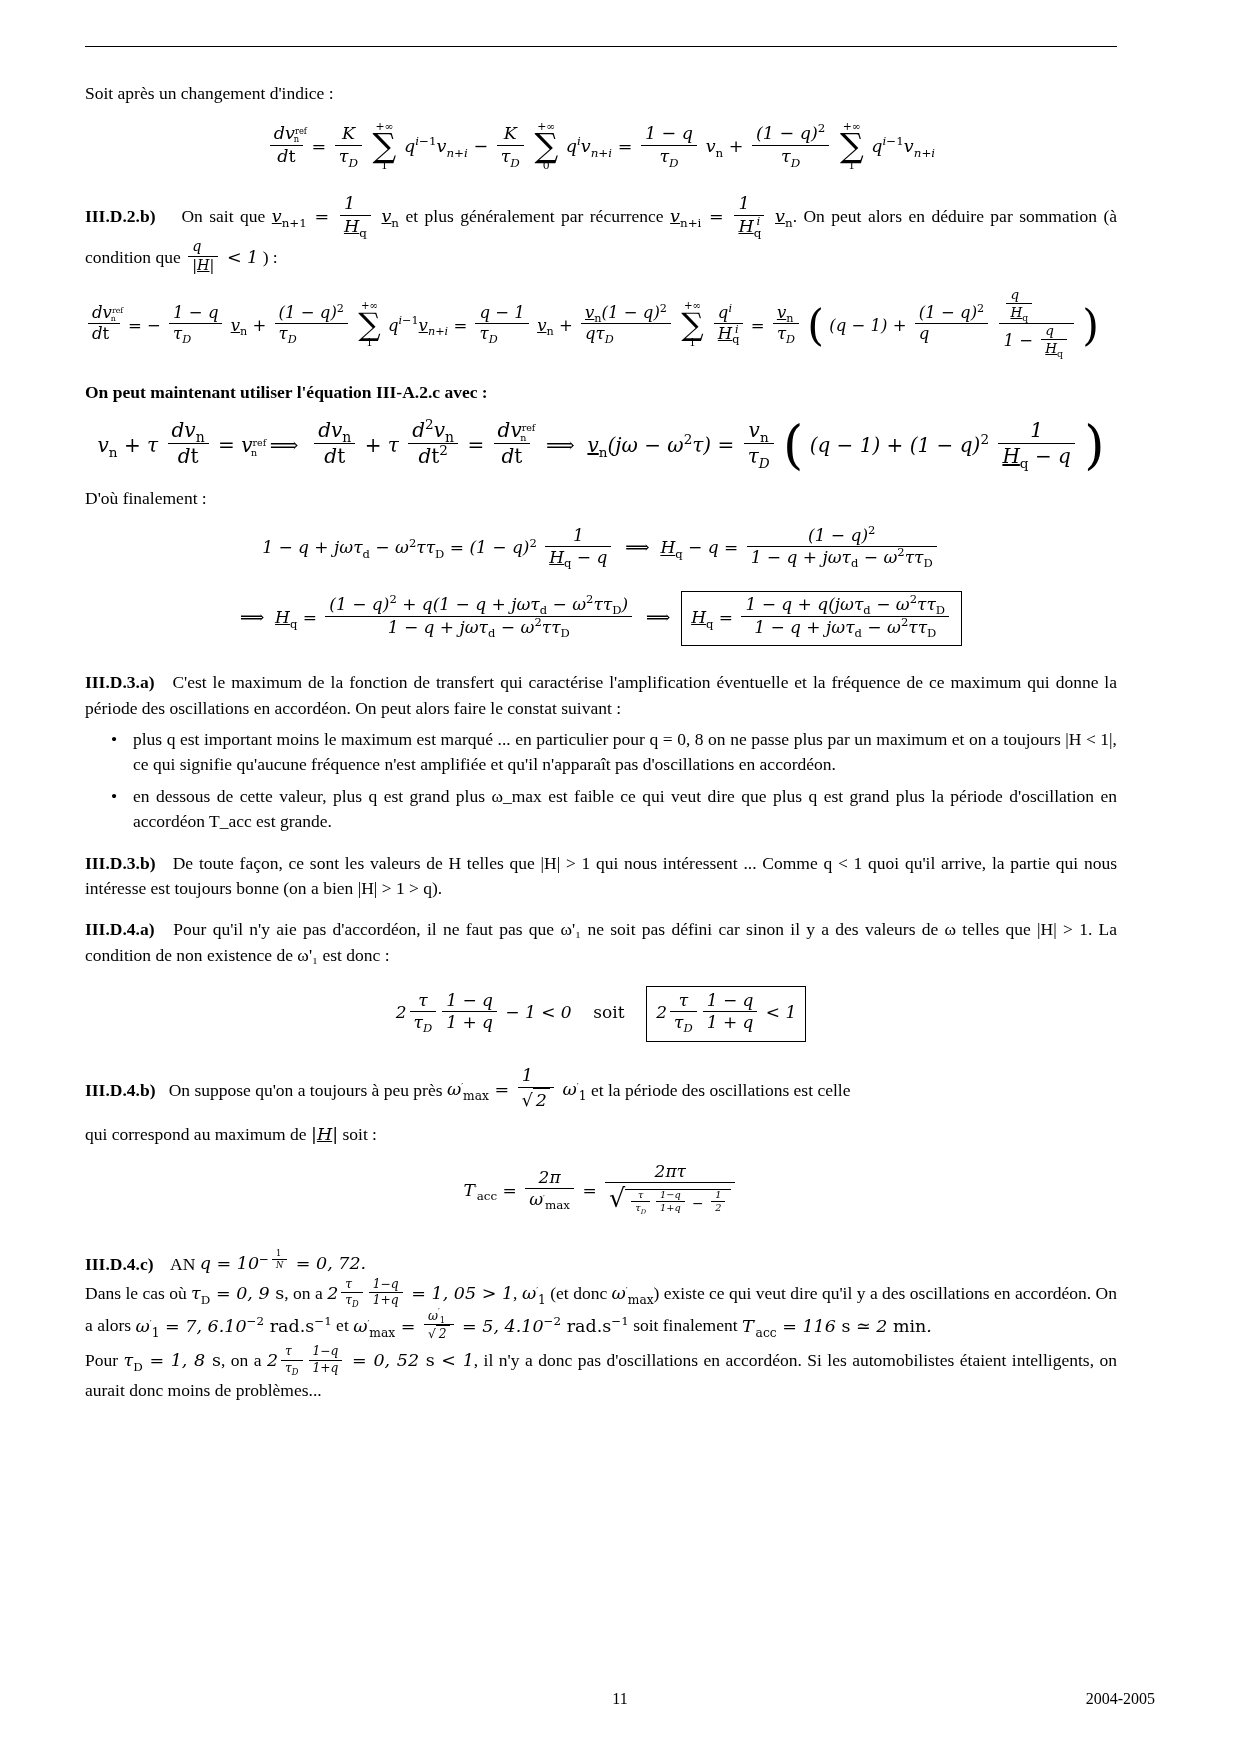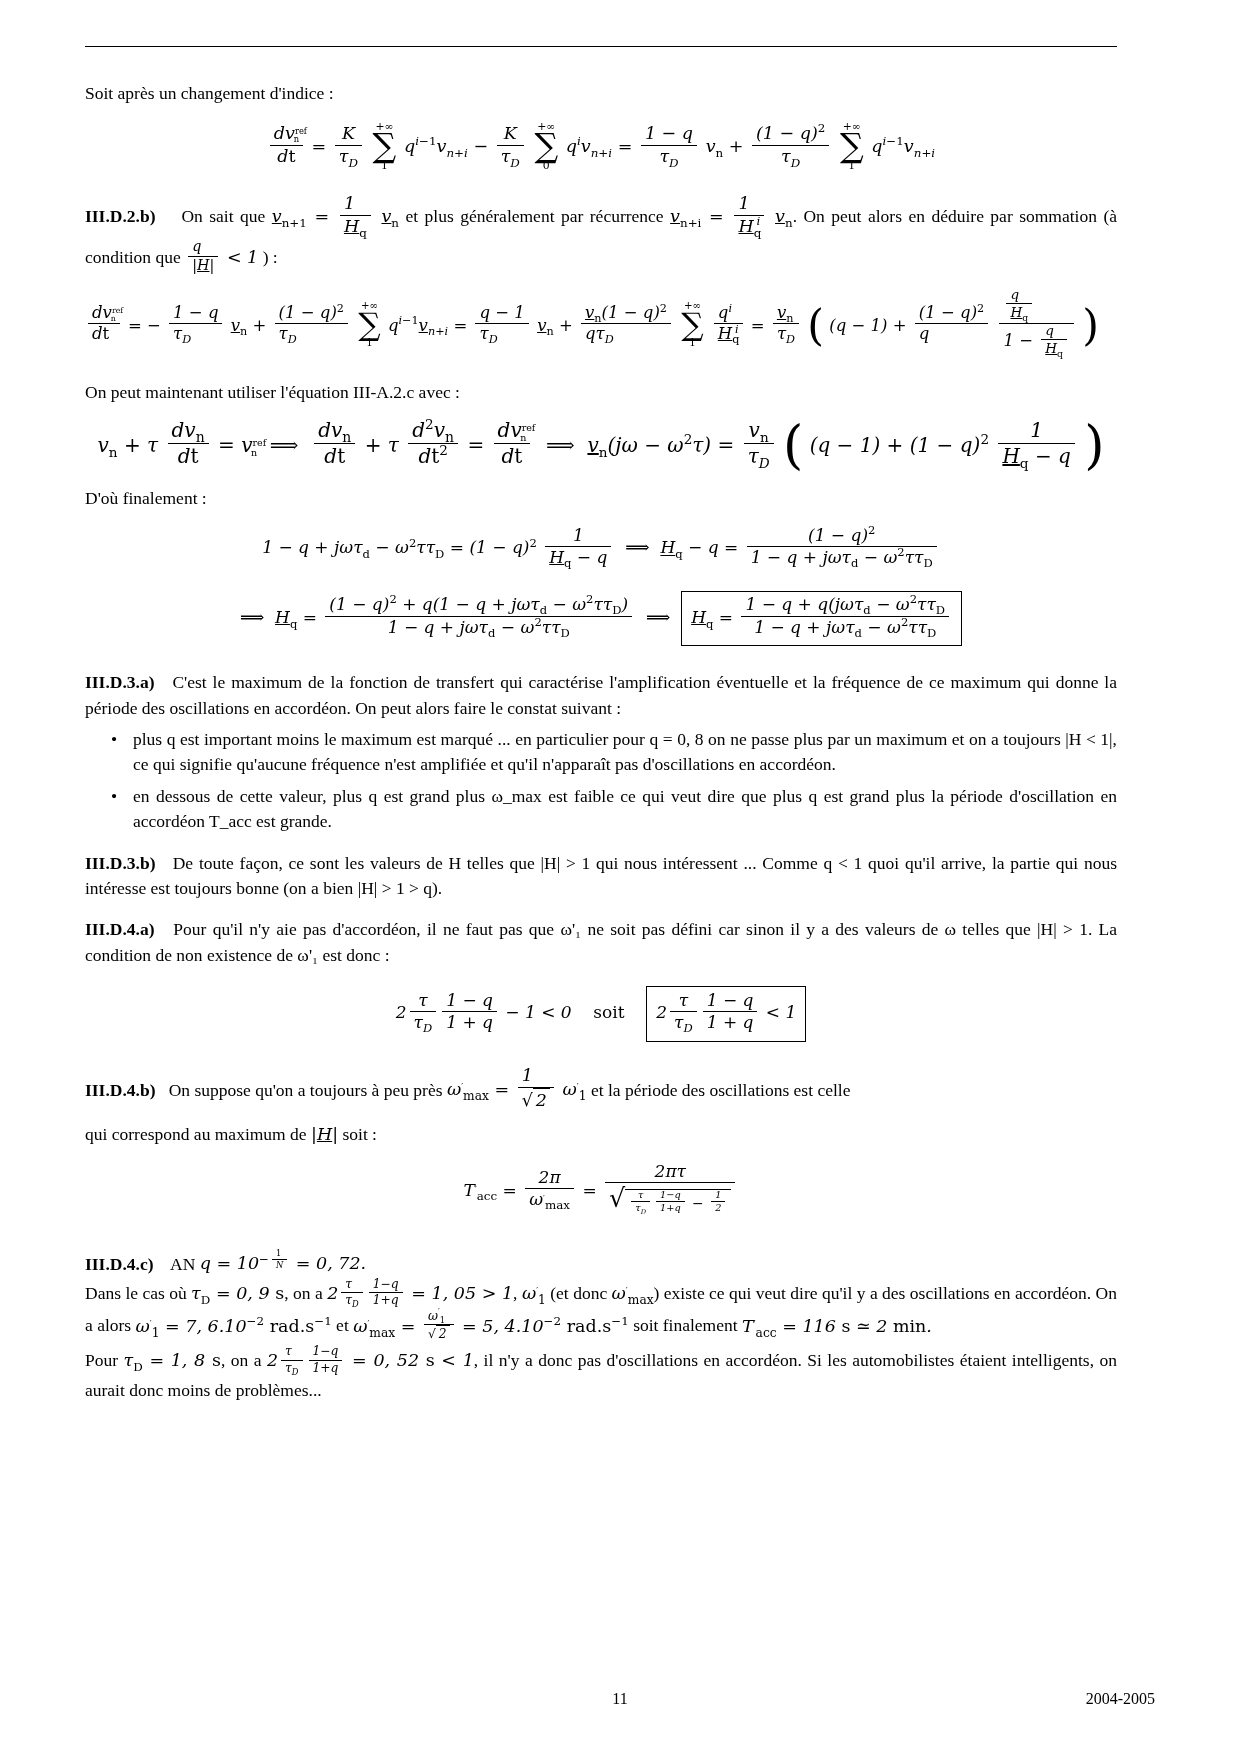--- a/index.html
+++ b/index.html
@@ -128,7 +128,7 @@
       <span class="paren">)</span>
     </div>
 
-    <p class="para" style="margin-top:18px;">On peut maintenant utiliser l'équation III-A.2.c avec :</p>
+    <p class="para" style="margin-top:18px;font-weight:bold;">On peut maintenant utiliser l'équation III-A.2.c avec :</p>
 
     <div class="eq math" style="font-size:20px;">
       <span class="mi">v</span><sub class="mr">n</sub> + <span class="mi">τ</span>

